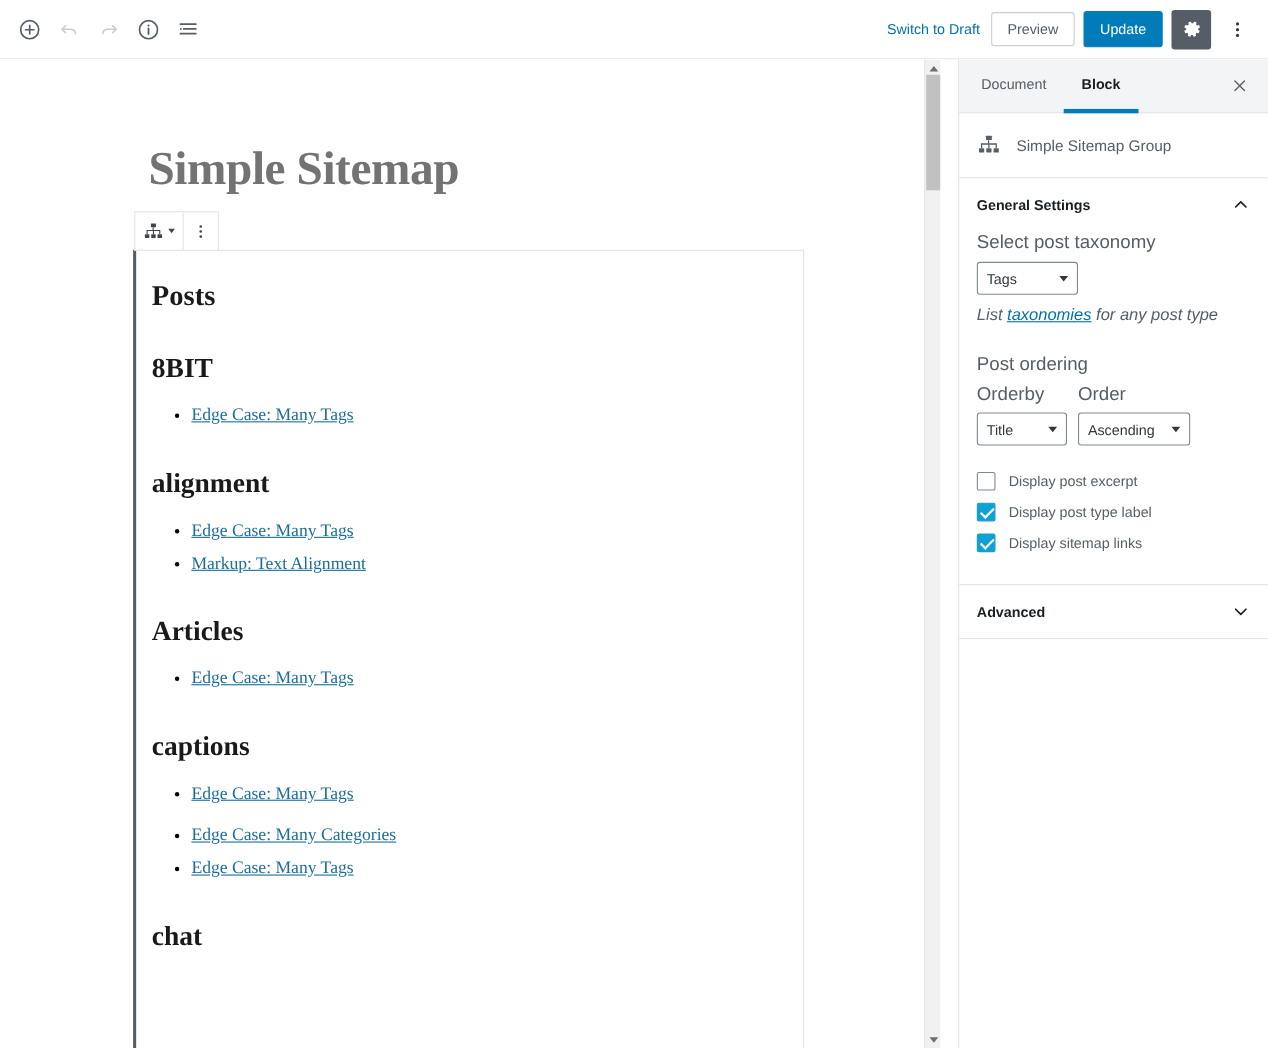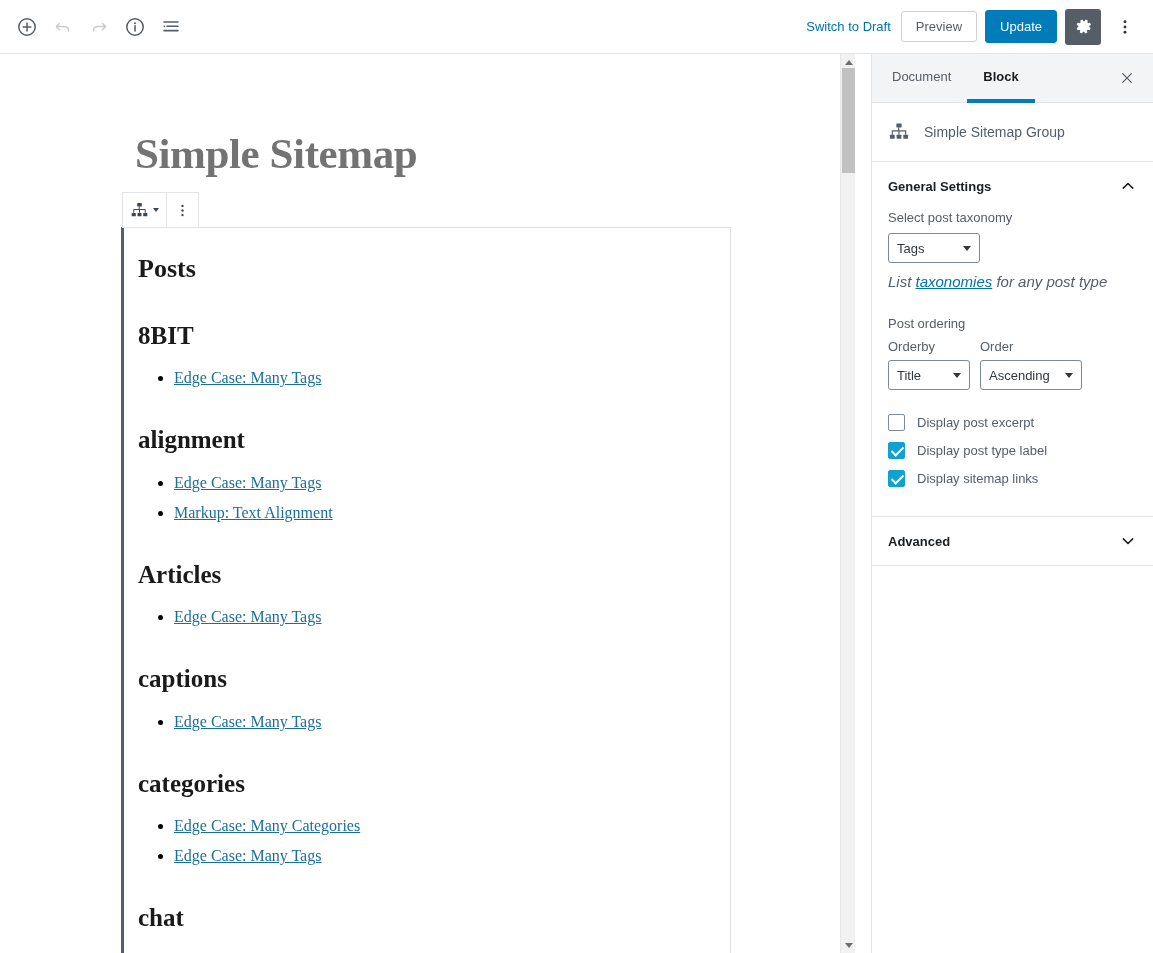--- a/index.html
+++ b/index.html
@@ -234,7 +234,7 @@
 
   .field-label {
     display: block;
-    font-size: 13px; color: #555d66;
+    font-size: 17px; color: #555d66;
     margin-bottom: 8px;
   }
   .wp-select {

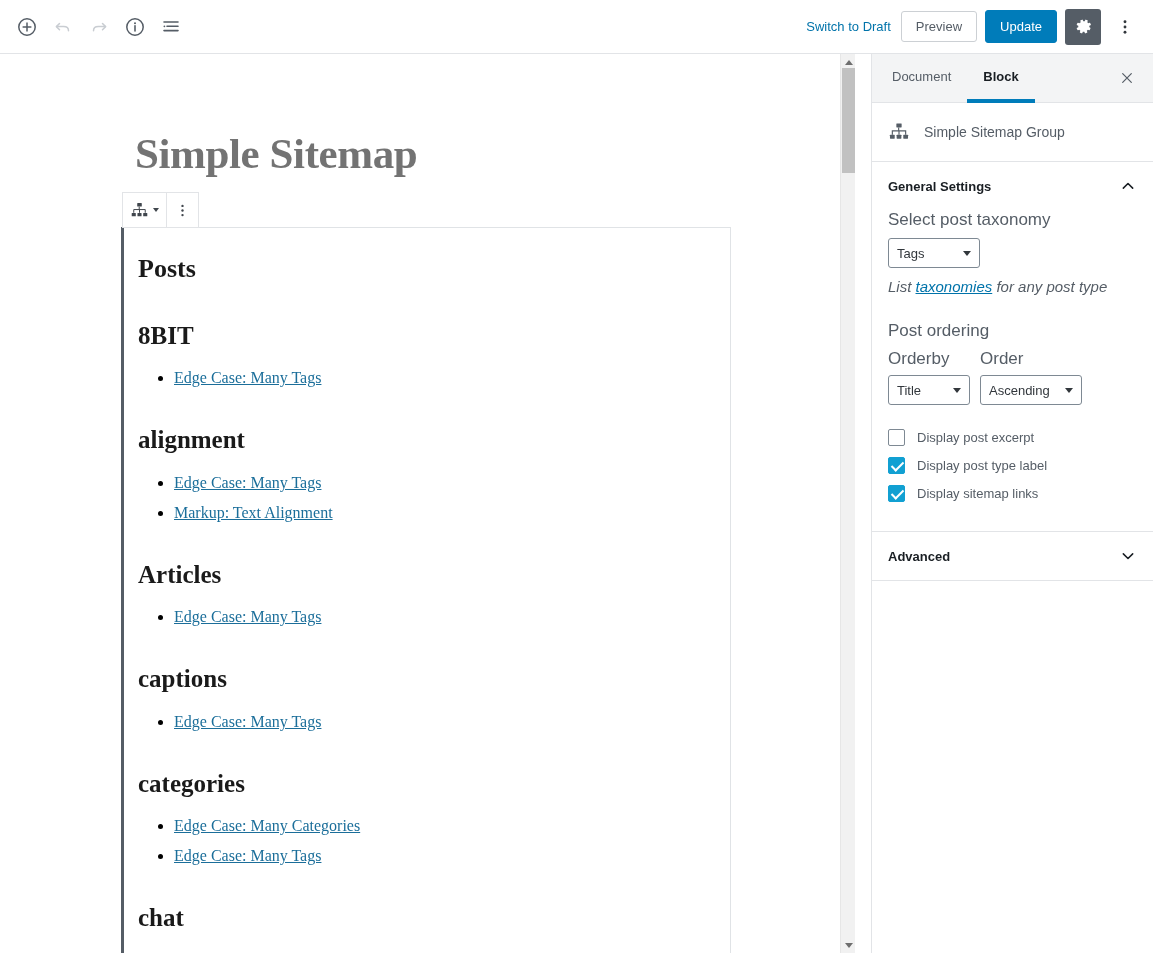--- a/index.html
+++ b/index.html
@@ -398,7 +398,6 @@
             <ul class="sm-list">
               <li><a class="sm-link">Edge Case: Many Tags</a></li>
             </ul>
-            <h3 class="sm-h3">categories</h3>
             <ul class="sm-list">
               <li><a class="sm-link">Edge Case: Many Categories</a></li>
               <li><a class="sm-link">Edge Case: Many Tags</a></li>

